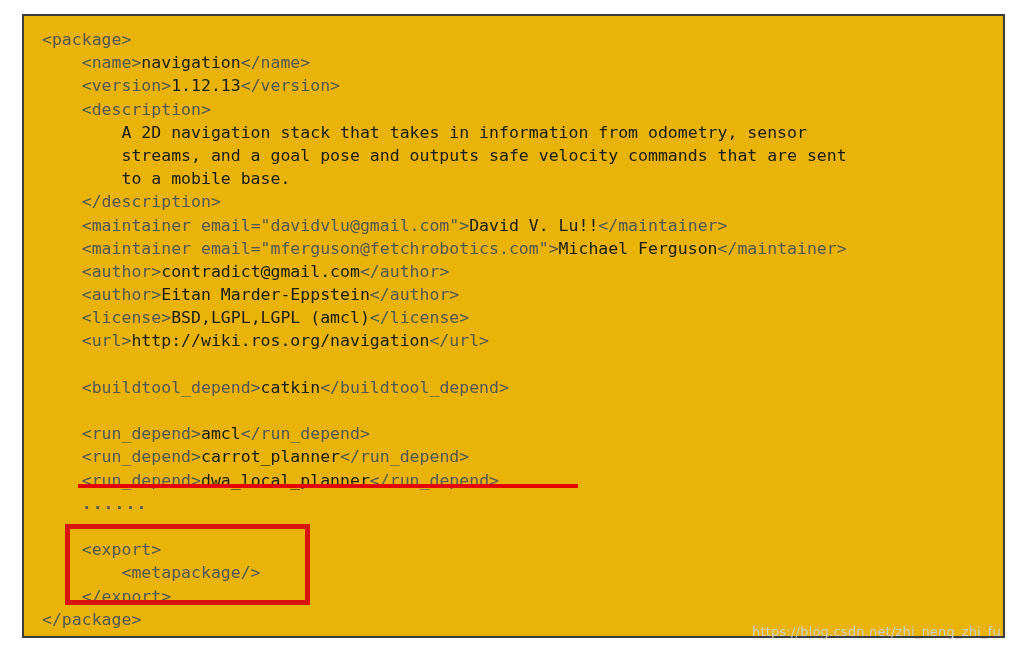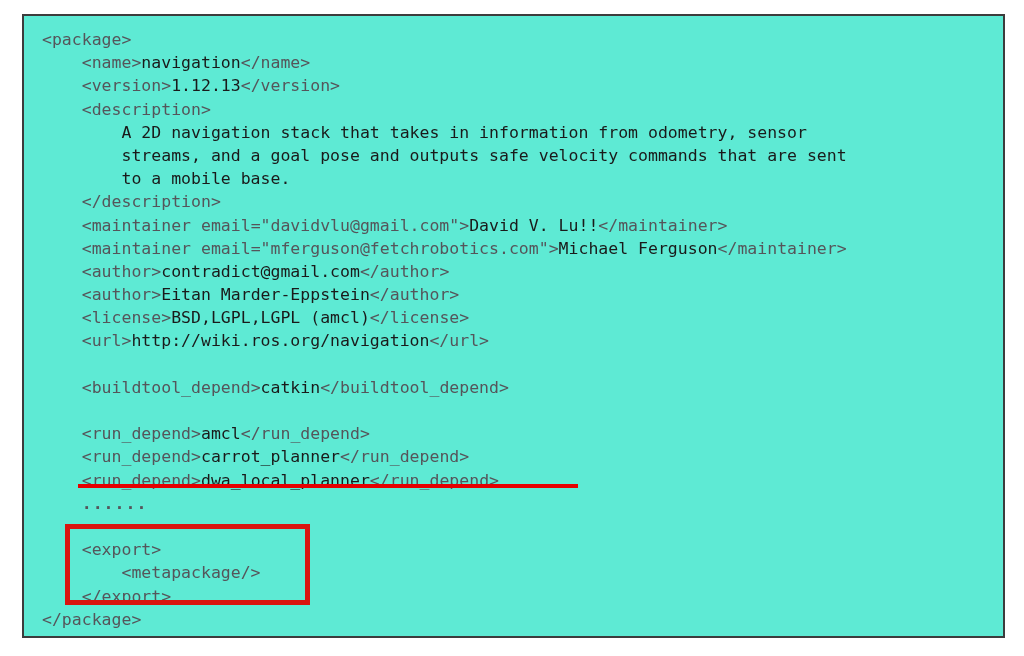--- a/index.html
+++ b/index.html
@@ -28,7 +28,7 @@
     height: 624px;
     box-sizing: border-box;
     border: 2px solid #3c3c3c;
-    background: #5eead4;
+    background: #eab308;
   }
 
   #code-listing {

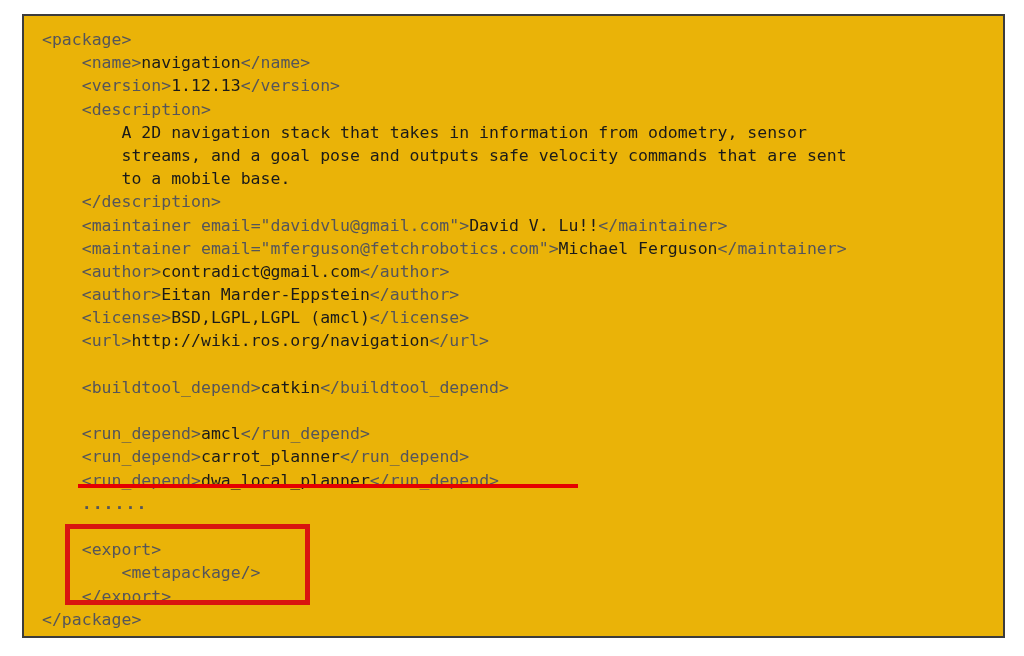--- a/index.html
+++ b/index.html
@@ -108,6 +108,7 @@
 
   <div id="annotation-box"></div>
 
+  <div id="watermark">https://blog.csdn.net/zhi_neng_zhi_fu</div>
 
 </div>
 

